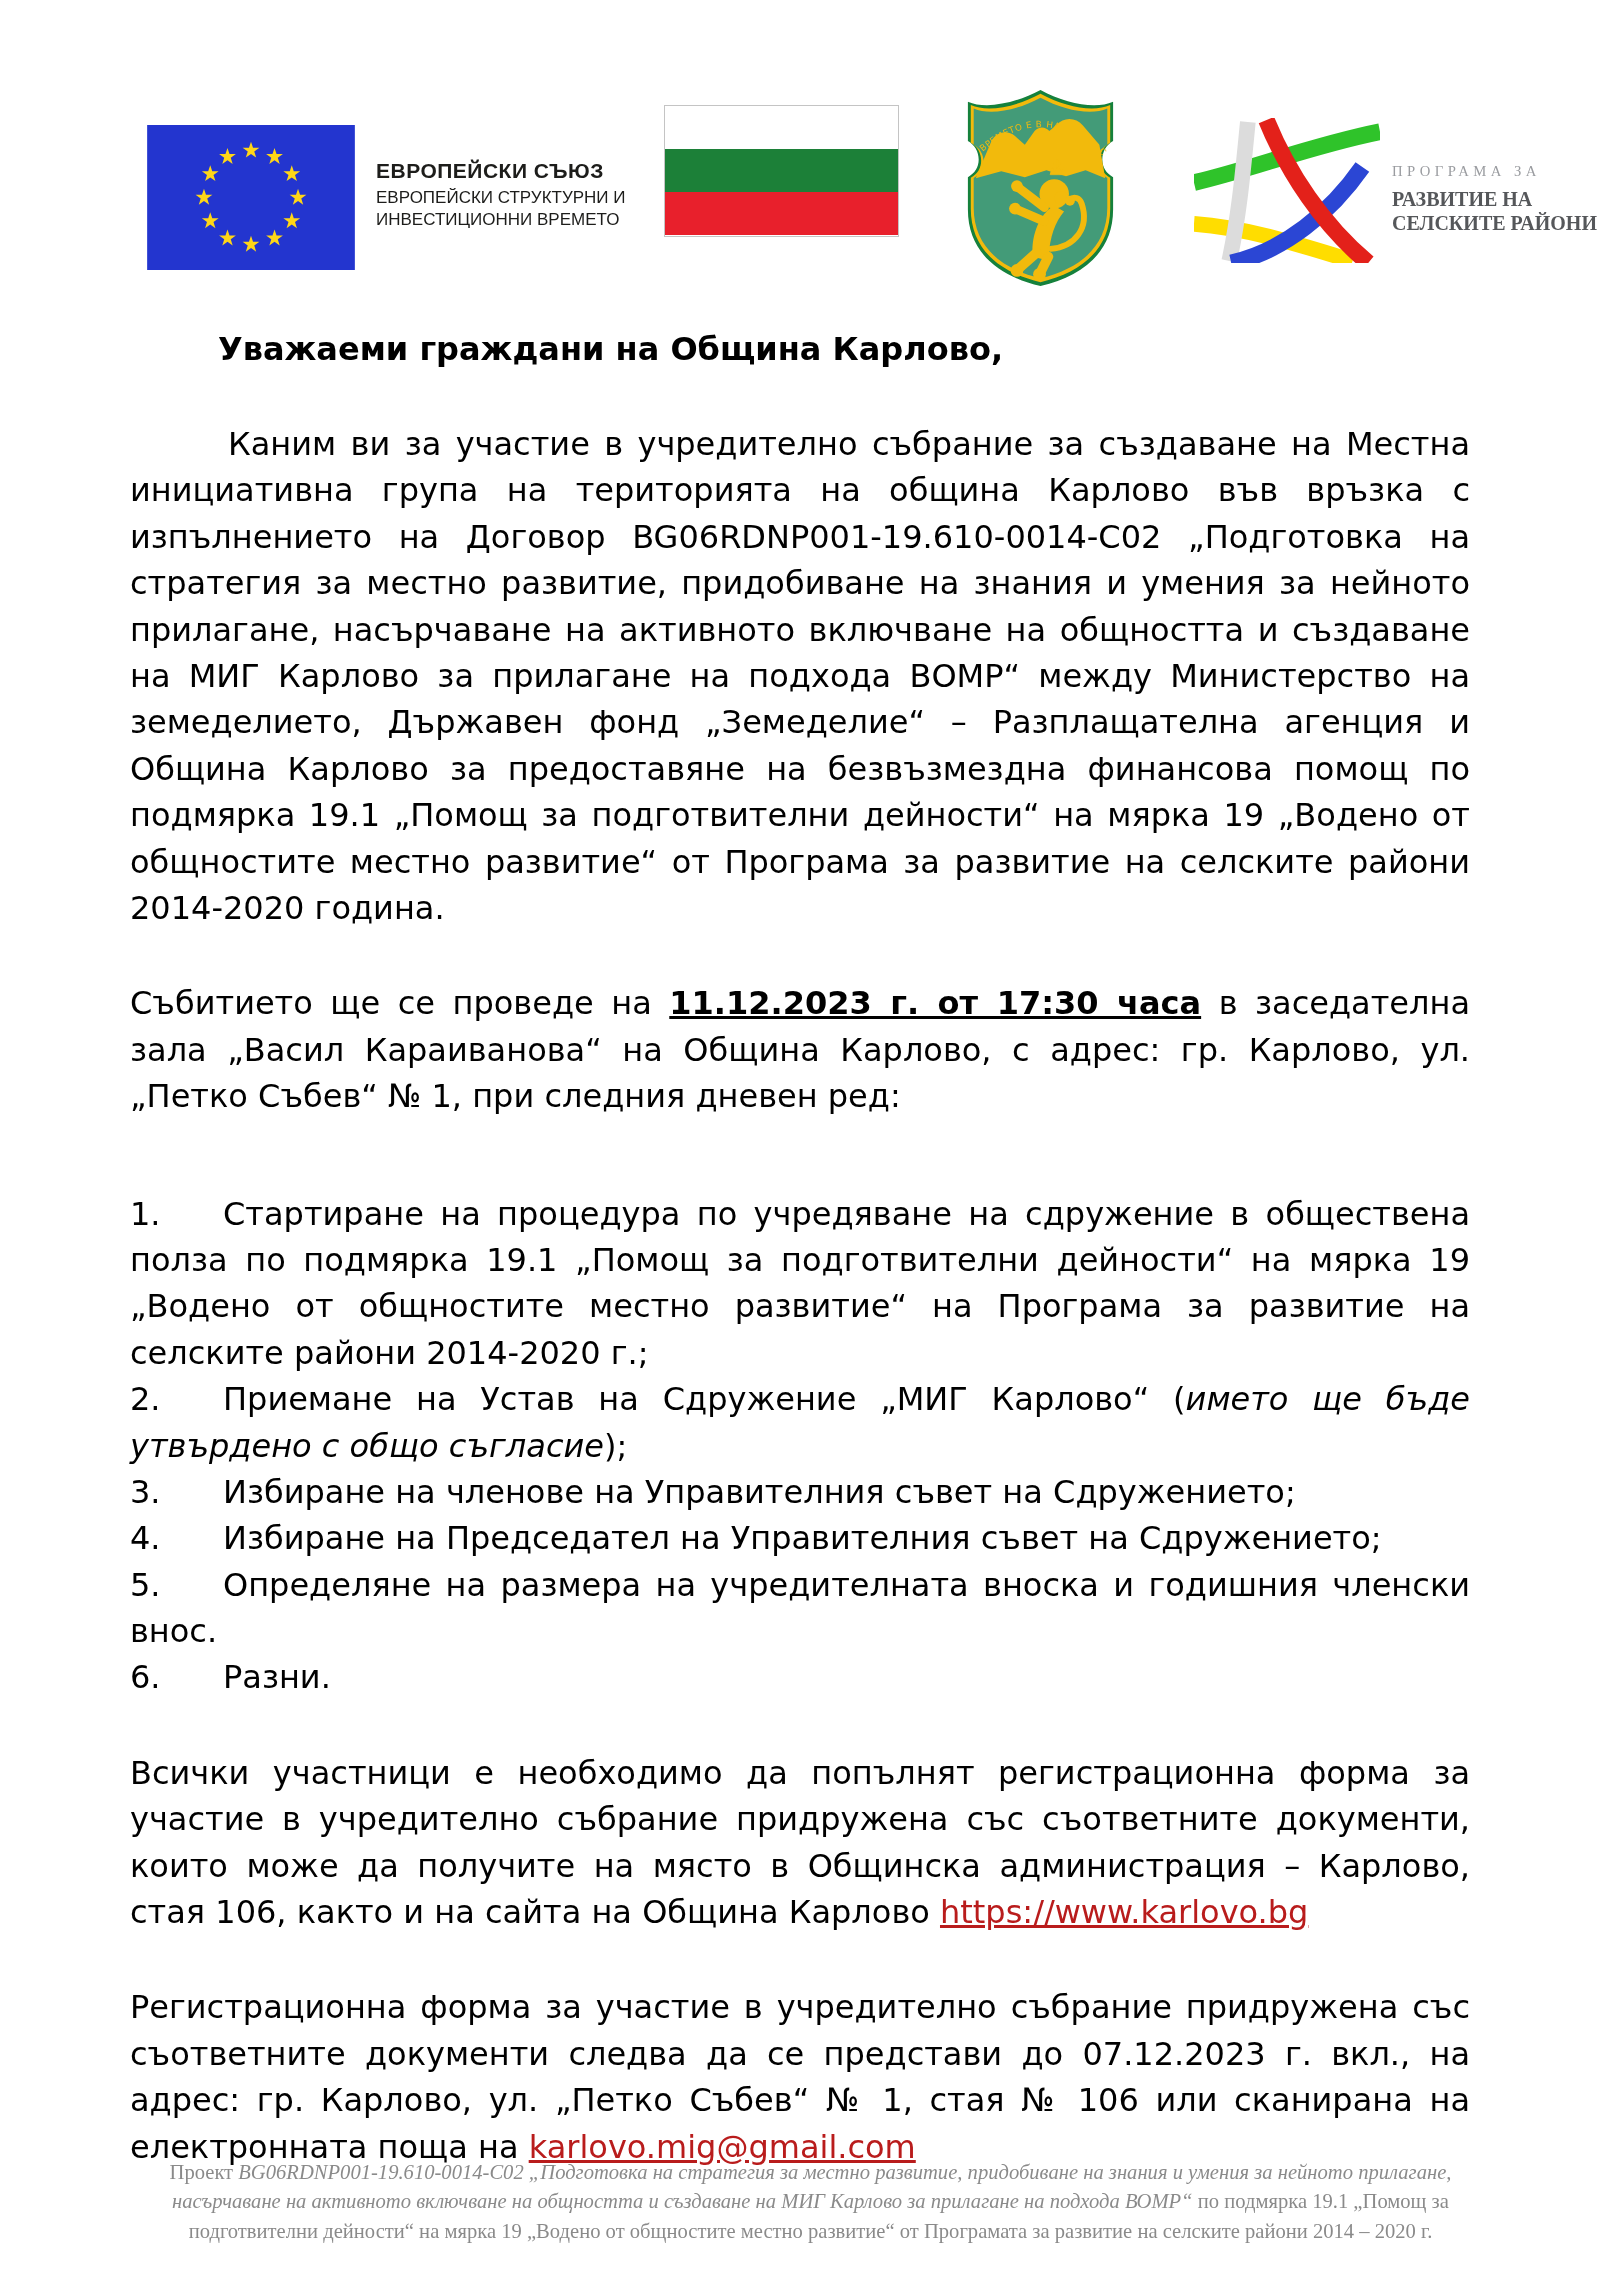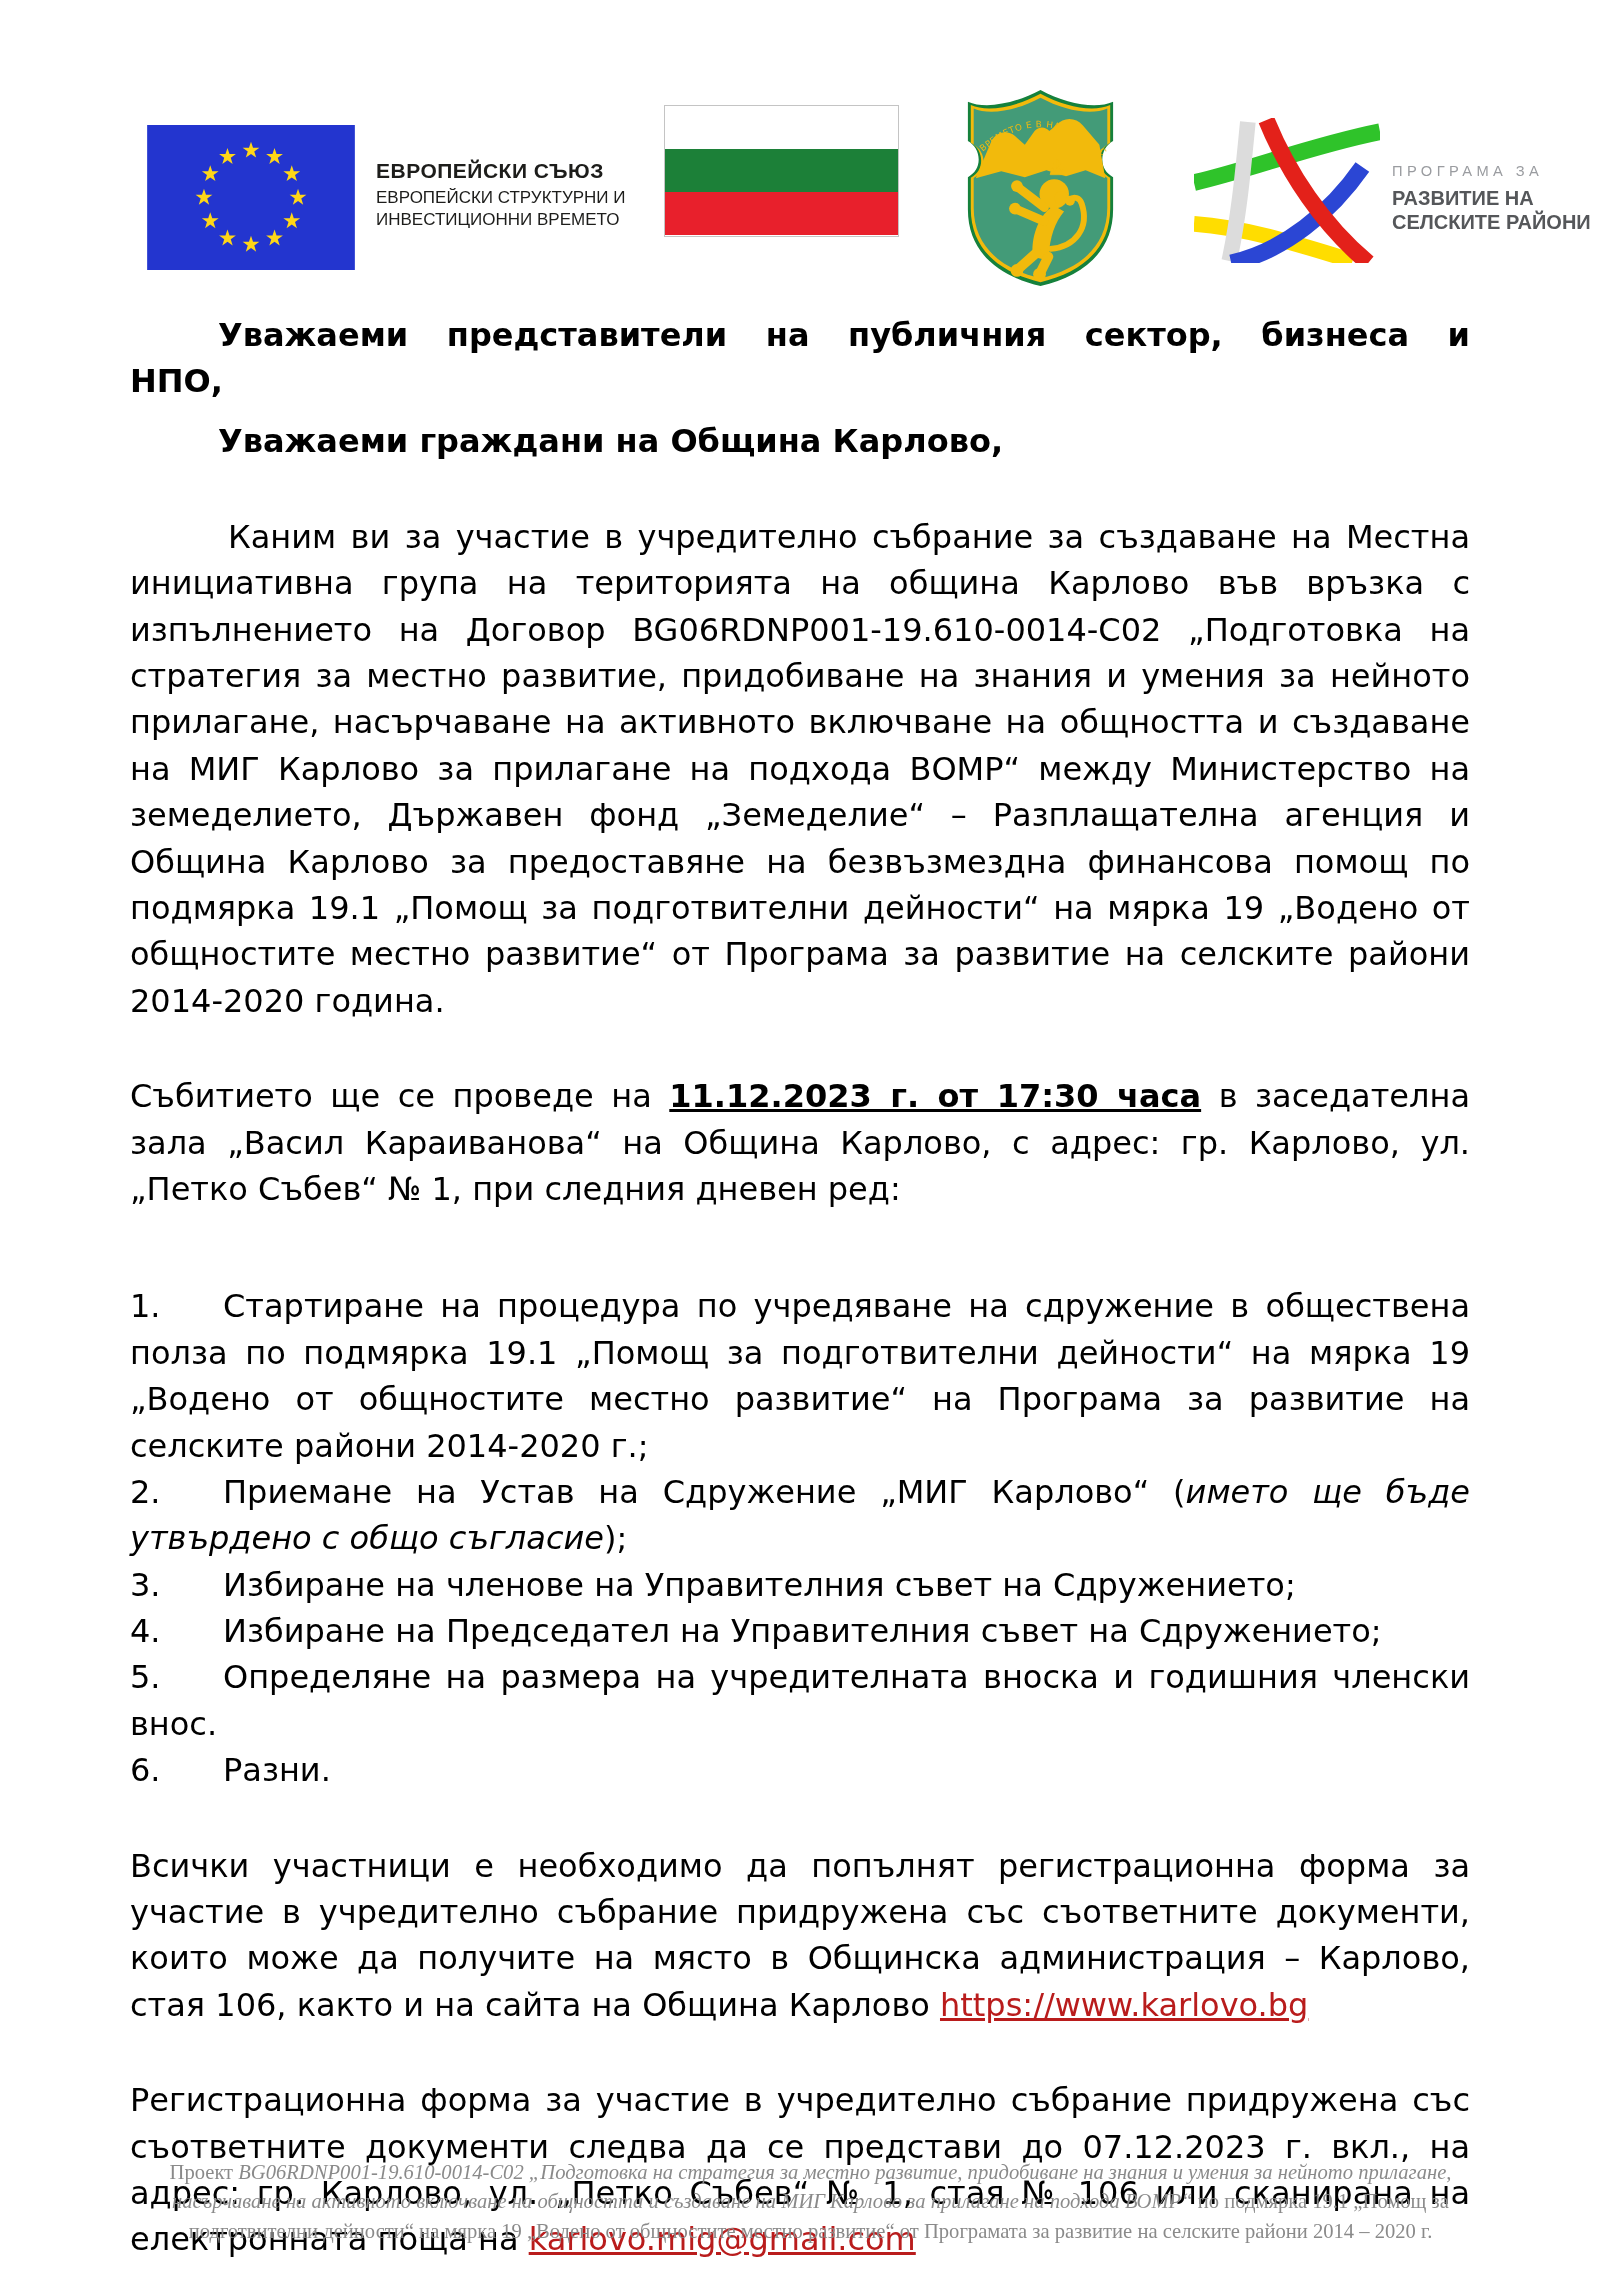--- a/index.html
+++ b/index.html
@@ -25,7 +25,7 @@
 
   .rdp-ribbons { position:absolute; left:1194px; top:118px; }
   .rdp-text { position:absolute; left:1392px; top:163px;
-              font-family:Liberation Sans, sans-serif; }
+              font-family:Liberation Serif, serif; }
   .rdp-label { font-size:14.7px; letter-spacing:4.4px; color:#9a9ca0; margin-bottom:6.9px; }
   .rdp-title { font-size:20px; font-weight:bold; color:#55575a; line-height:1.22; }
 

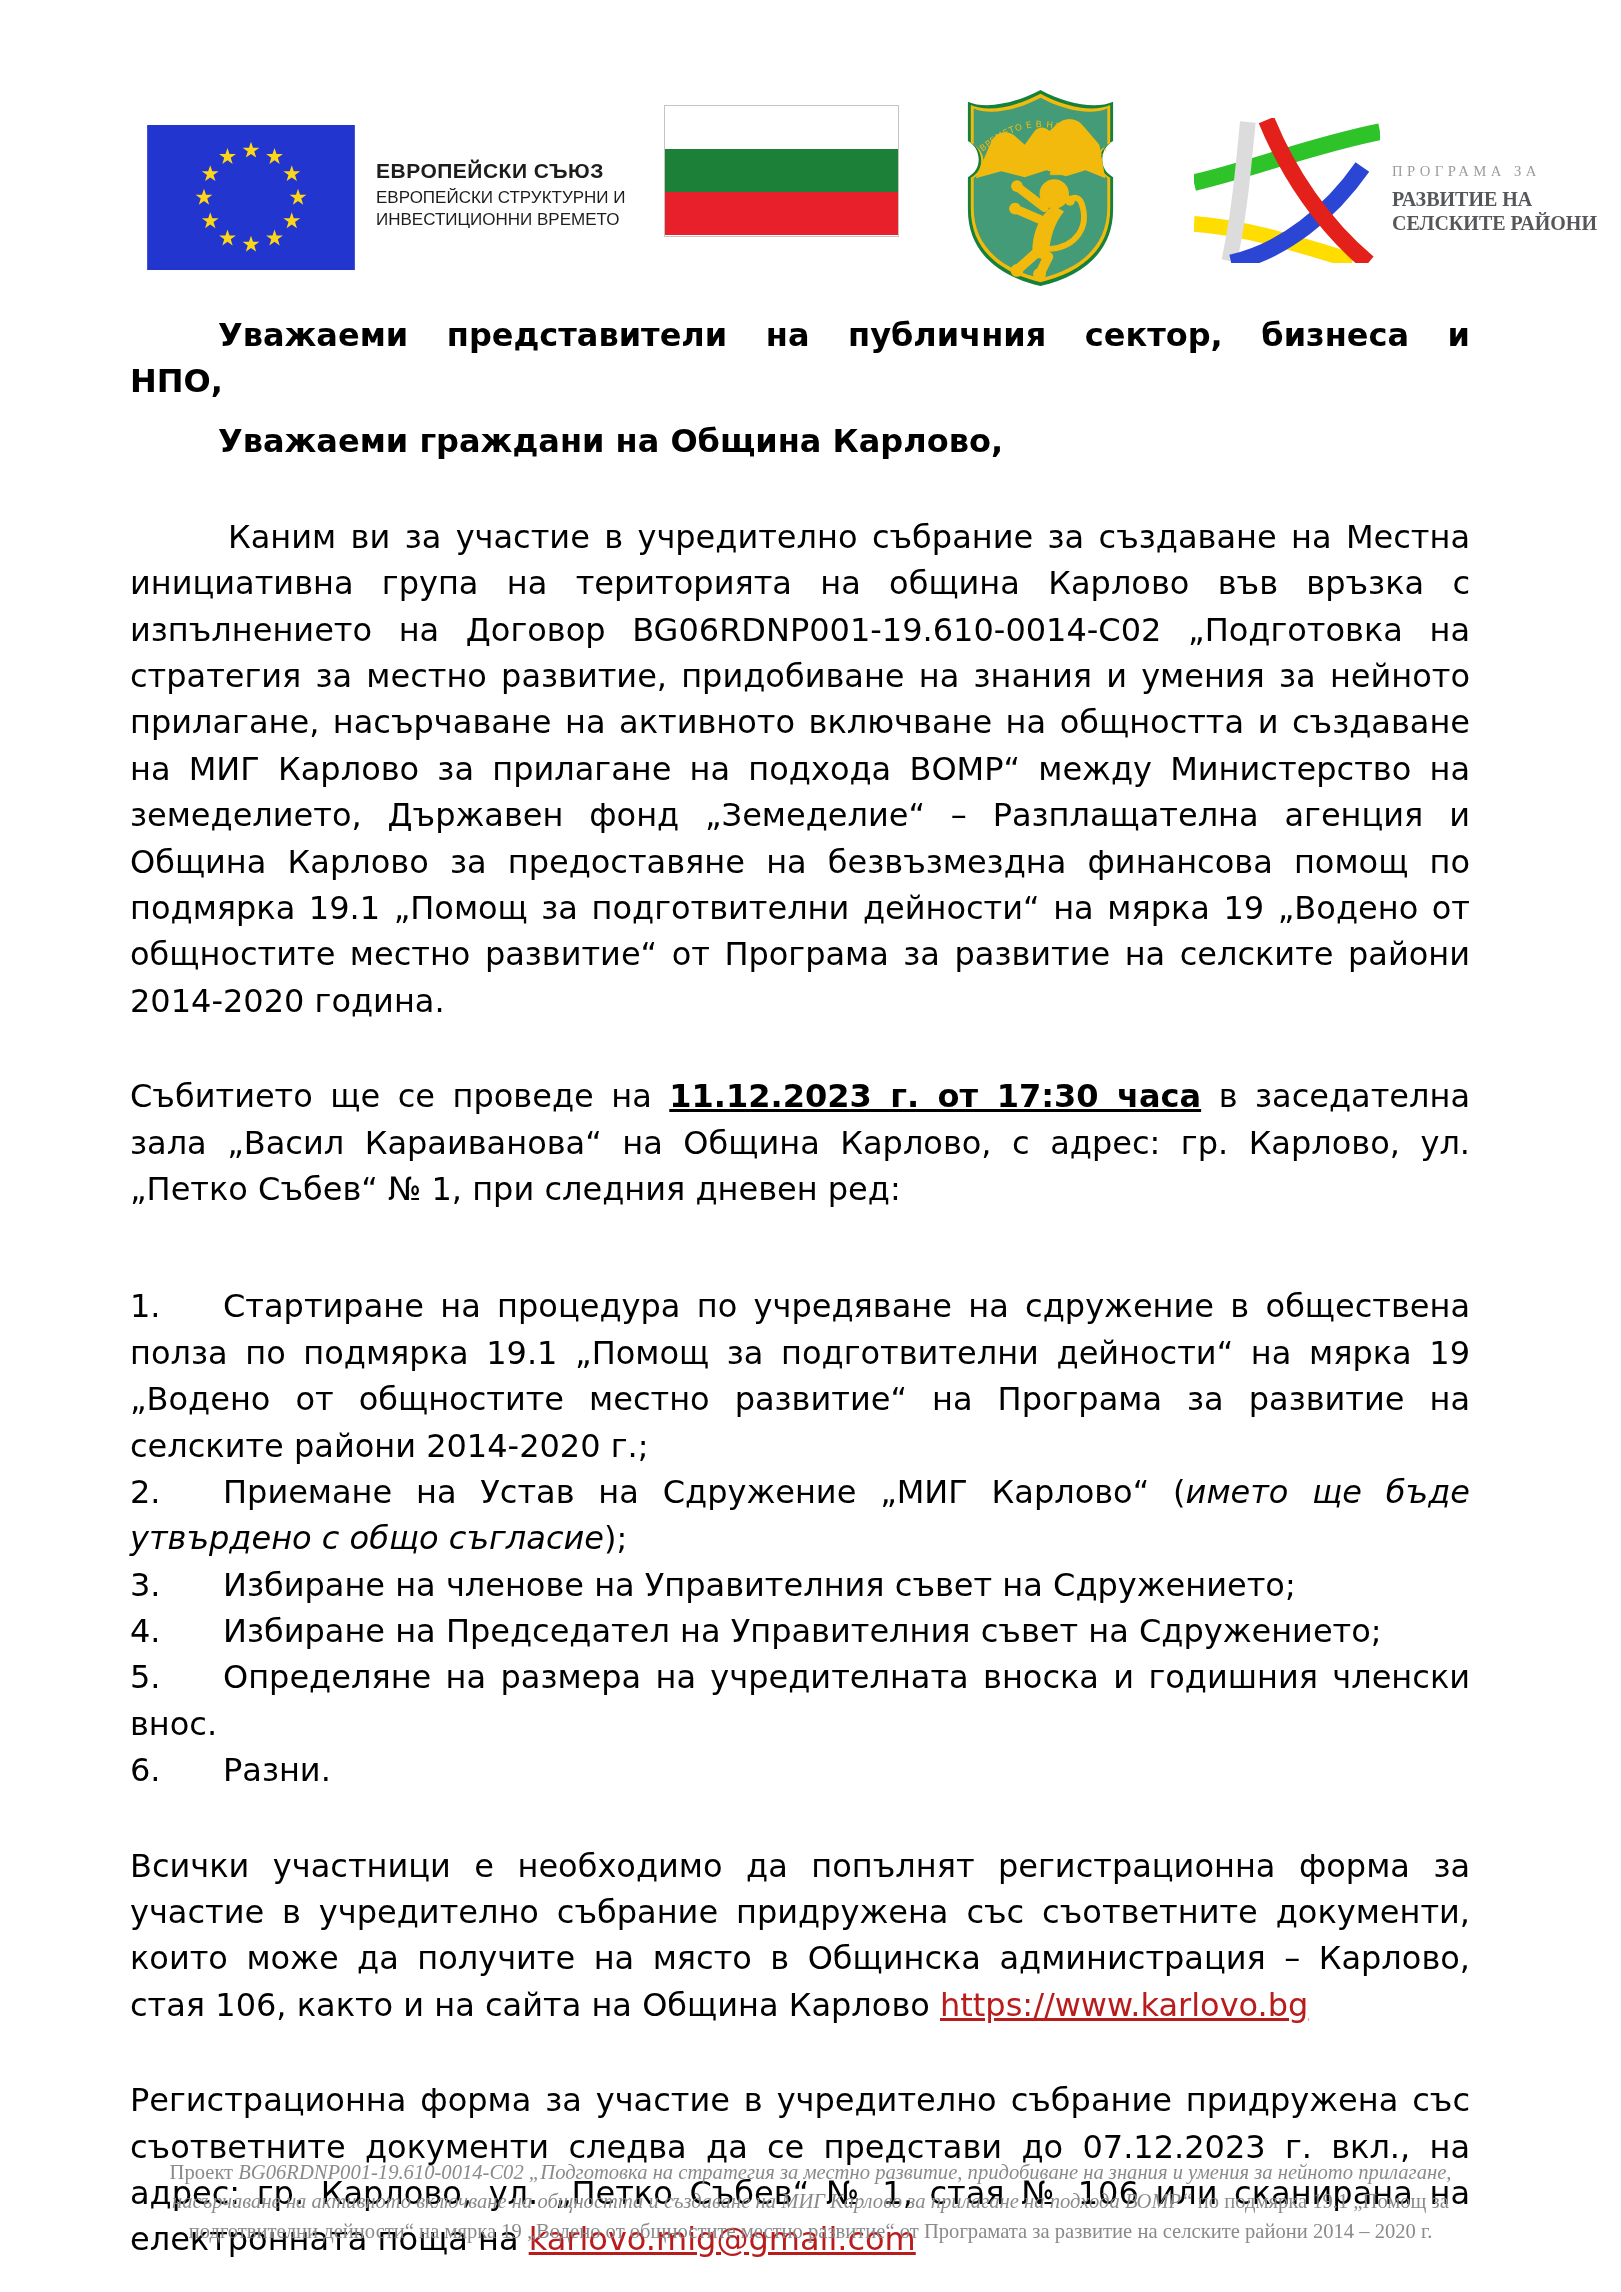--- a/index.html
+++ b/index.html
@@ -145,10 +145,6 @@
 
   <div class="content">
 
-    <p class="sal">
-      <span class="sal1-l1">Уважаеми представители на публичния сектор, бизнеса и</span>
-      <span class="sal1-l2">НПО,</span>
-    </p>
 
     <p class="sal sal2">Уважаеми граждани на Община Карлово,</p>
 

